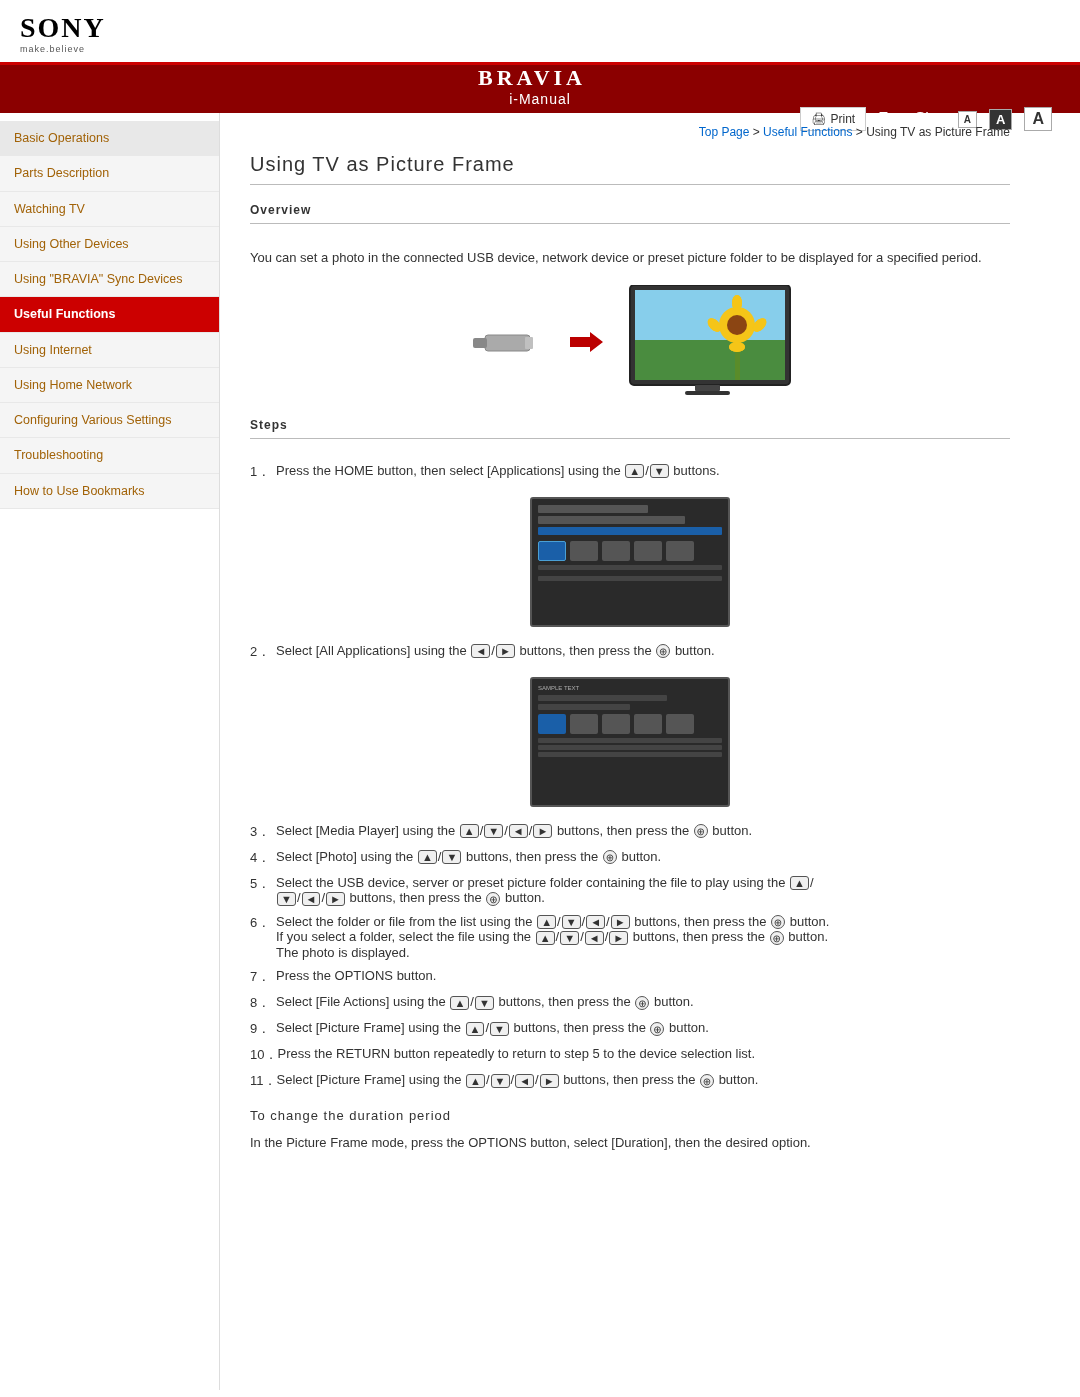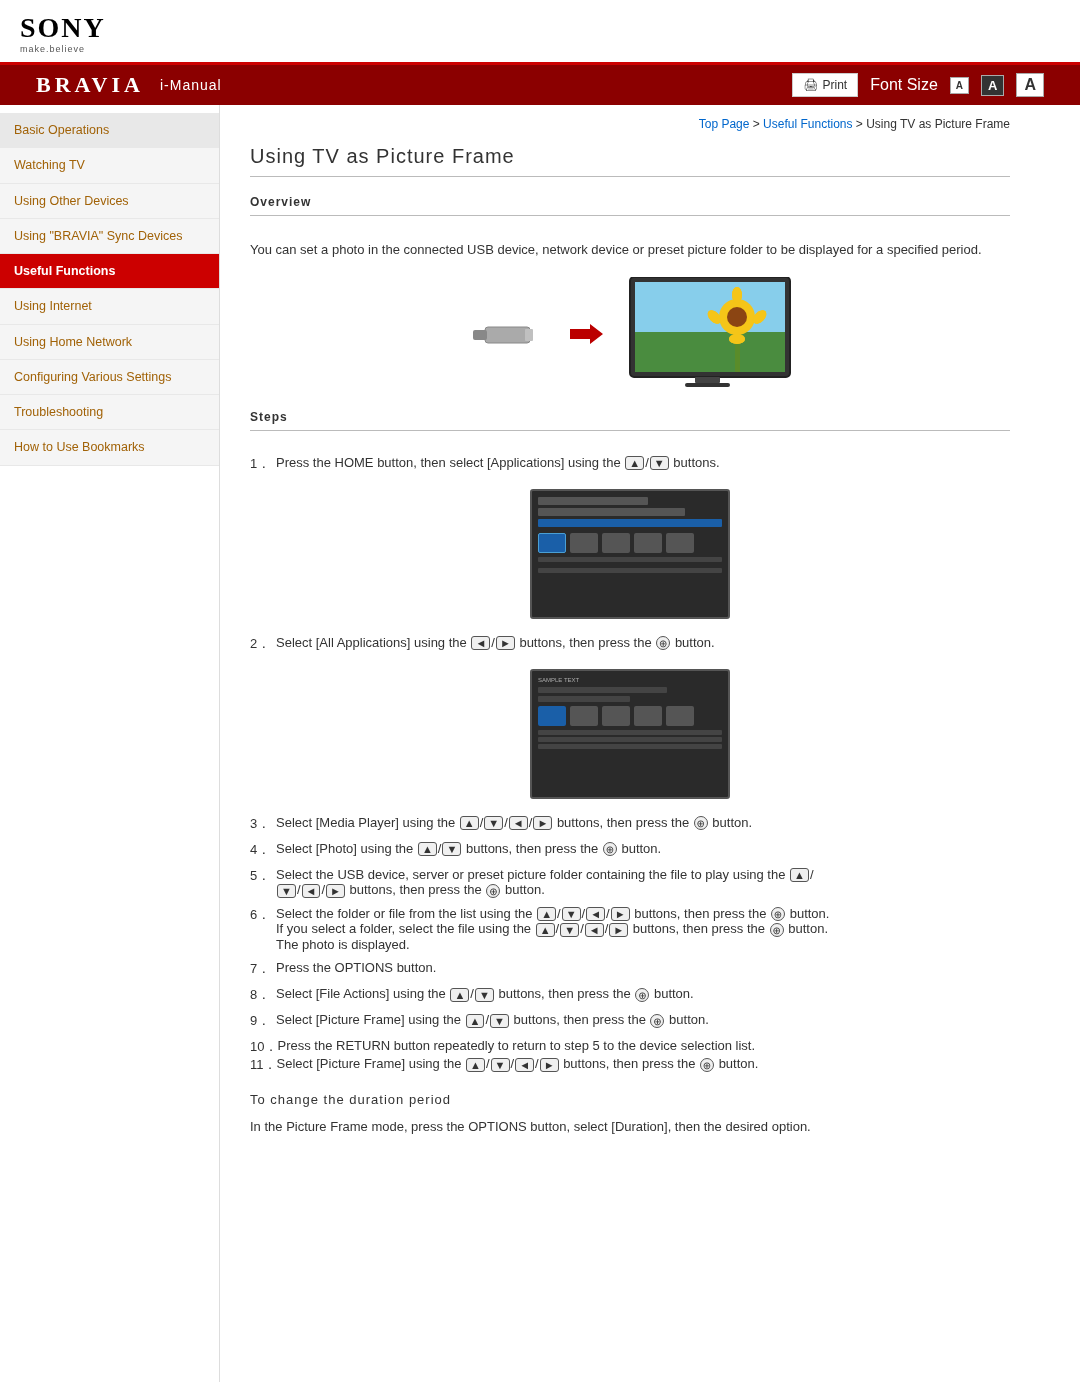--- a/index.html
+++ b/index.html
@@ -41,8 +41,9 @@
       background: #8b0000;
       display: flex;
       align-items: center;
-      padding: 0 36px;
-      height: 40px;
+      padding: 0 28px;
+      height: 48px;
+      flex-direction: column;
     }
     .bravia-logo {
       font-size: 22px;

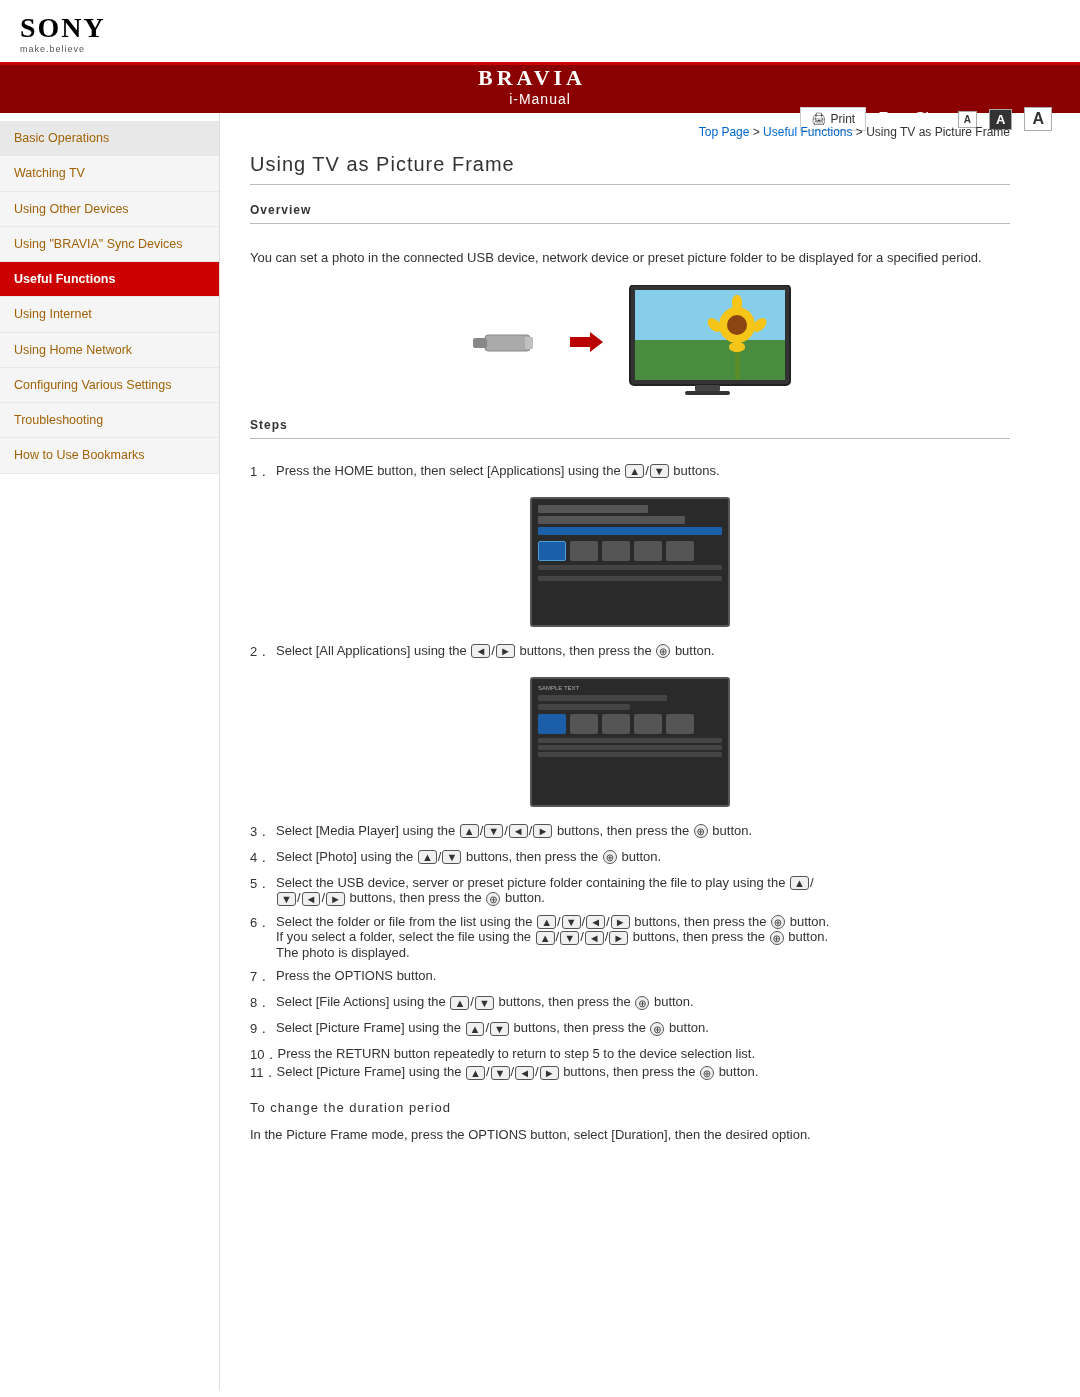--- a/index.html
+++ b/index.html
@@ -352,6 +352,7 @@
 
   <div class="sidebar">
     <div class="sidebar-item section-header">Basic Operations</div>
+    <div class="sidebar-item">Parts Description</div>
     <div class="sidebar-item">Watching TV</div>
     <div class="sidebar-item">Using Other Devices</div>
     <div class="sidebar-item">Using "BRAVIA" Sync Devices</div>

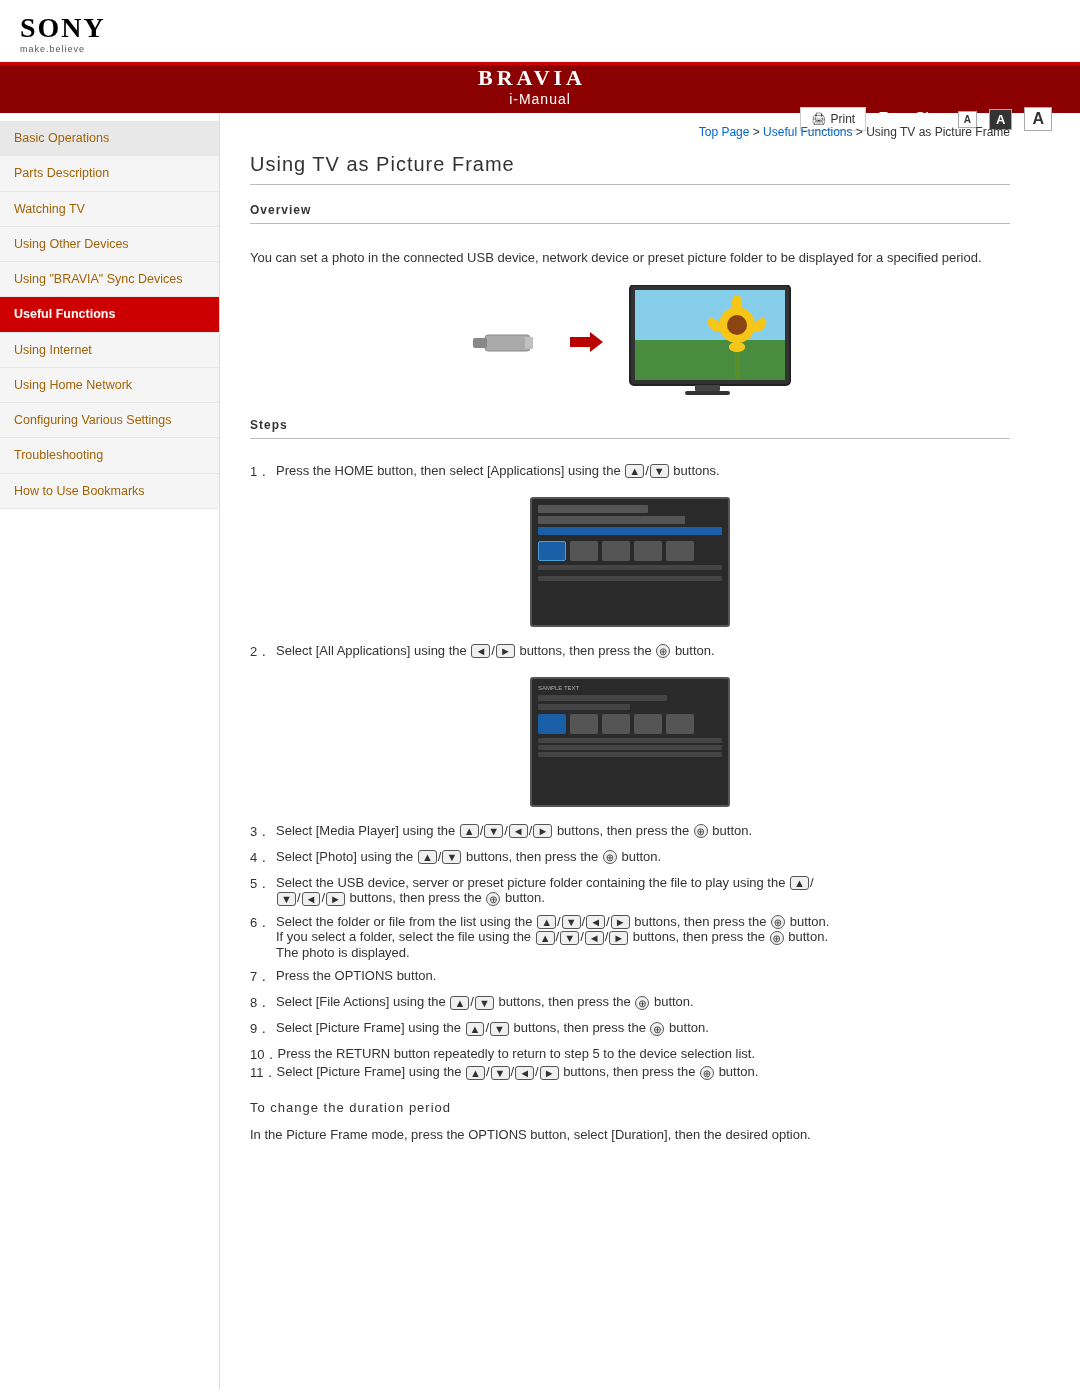--- a/index.html
+++ b/index.html
@@ -530,7 +530,7 @@
       </span>
     </div>
 
-    <div style="display:flex; ">
+    <div style="display:flex; margin-bottom:8px;">
       <span style="min-width:26px; font-size:13px;">10．</span>
       <span class="step-content">Press the RETURN button repeatedly to return to step 5 to the device selection list.</span>
     </div>

